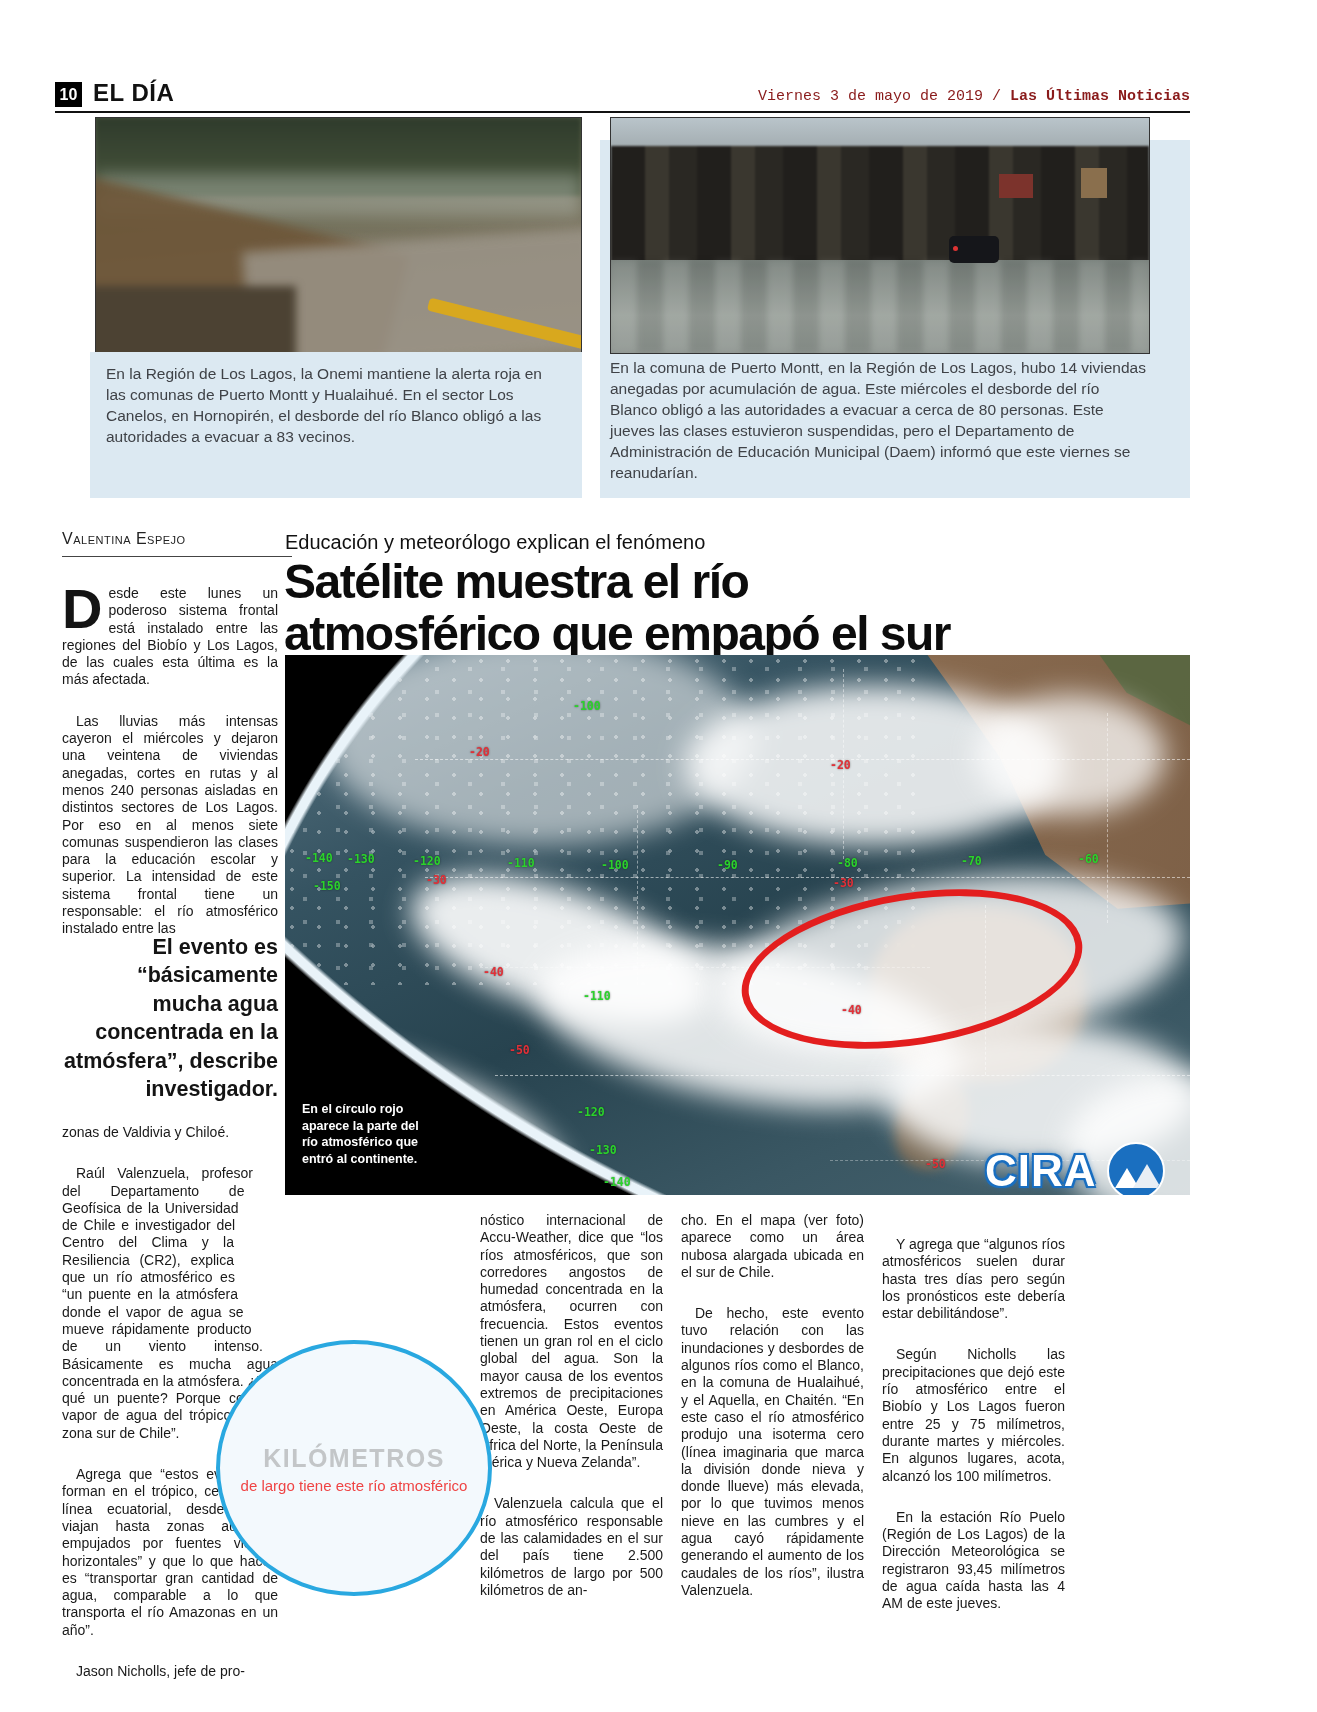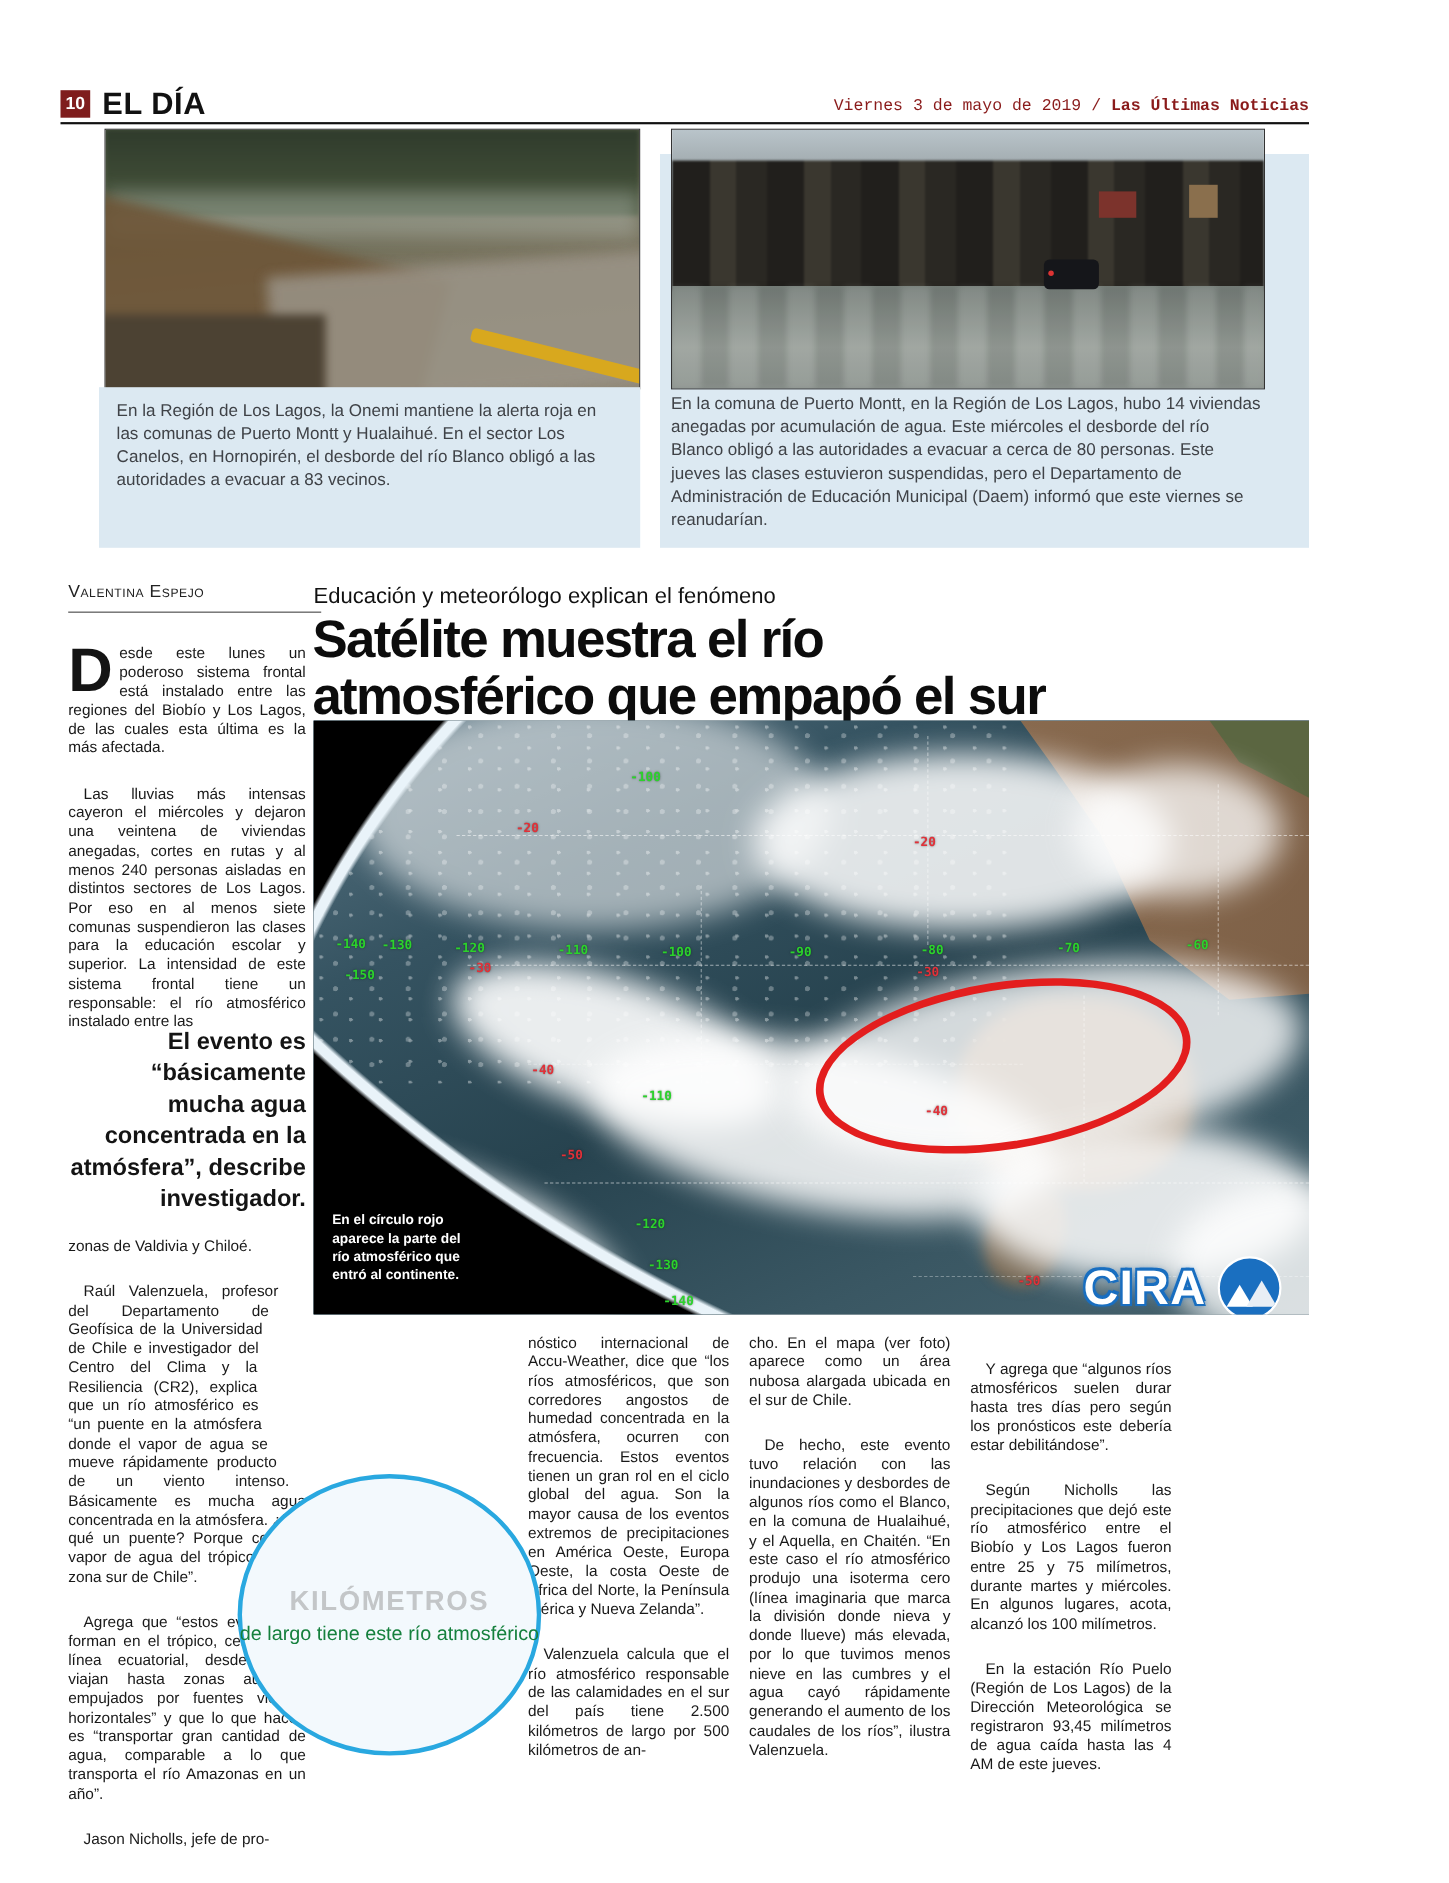--- a/index.html
+++ b/index.html
@@ -8,7 +8,7 @@
   .abs{position:absolute;}
 
   
-  .pagenum{left:55px;top:82px;width:27px;height:25px;background:#7f1d1d;color:#fff;
+  .pagenum{left:55px;top:82px;width:27px;height:25px;background:#000000;color:#fff;
            font-weight:bold;font-size:16px;display:flex;align-items:center;justify-content:center;}
   .section-title{left:93px;top:79px;font-size:28px;font-weight:bold;letter-spacing:.5px;color:#111;}
   .dateline{right:127px;top:88px;font-size:15px;color:#8a1b1b;font-family:Liberation Mono, monospace;}

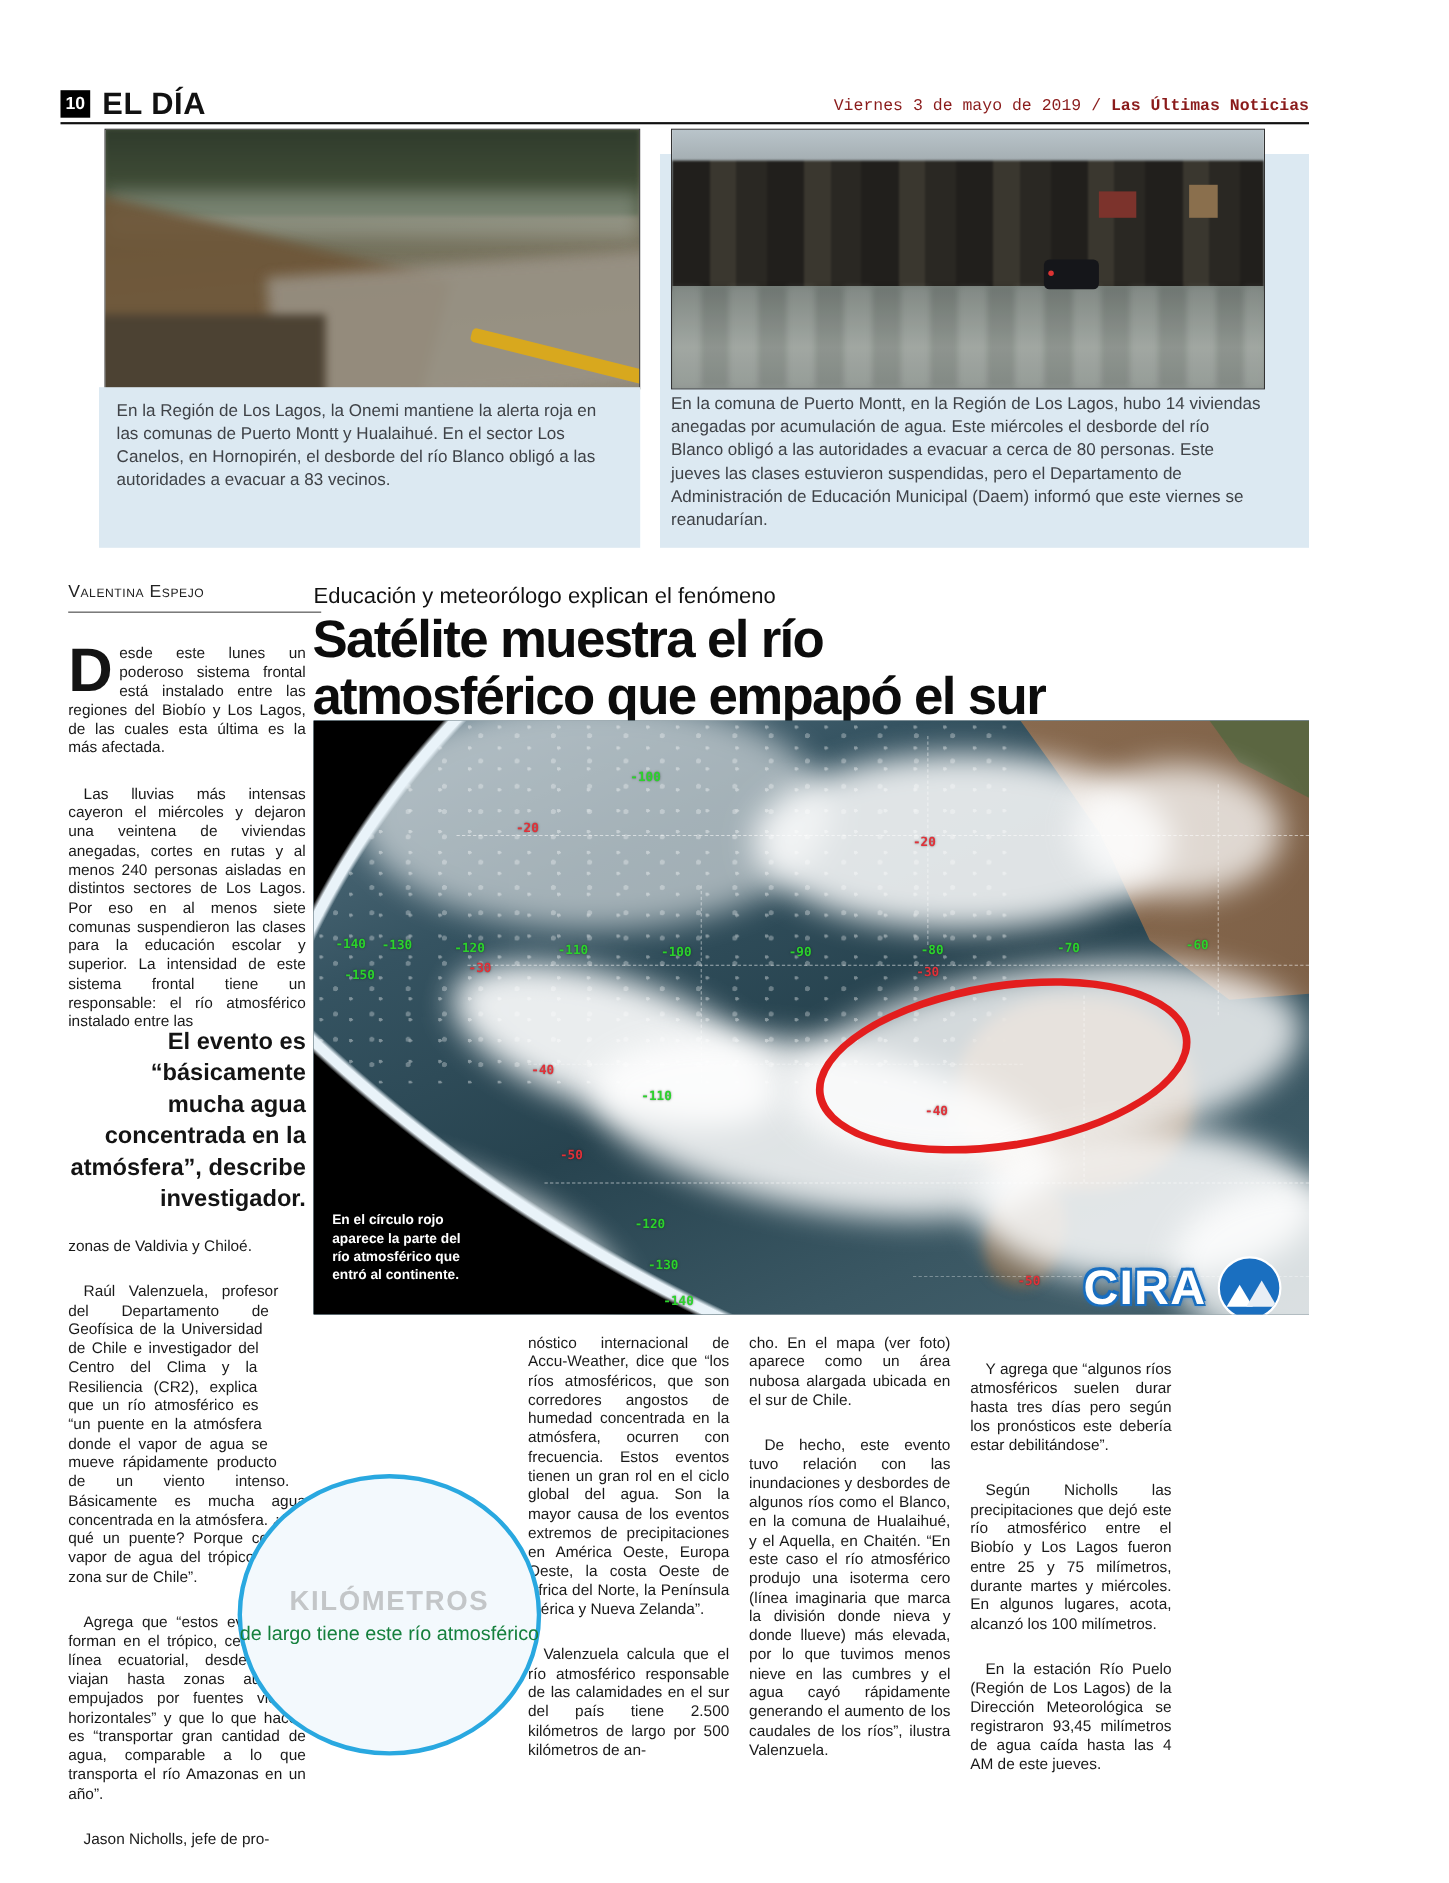--- a/index.html
+++ b/index.html
@@ -10,7 +10,7 @@
   
   .pagenum{left:55px;top:82px;width:27px;height:25px;background:#000000;color:#fff;
            font-weight:bold;font-size:16px;display:flex;align-items:center;justify-content:center;}
-  .section-title{left:93px;top:79px;font-size:28px;font-weight:bold;letter-spacing:.5px;color:#111;}
+  .section-title{left:93px;top:79px;font-size:24px;font-weight:bold;letter-spacing:.5px;color:#111;}
   .dateline{right:127px;top:88px;font-size:15px;color:#8a1b1b;font-family:Liberation Mono, monospace;}
   .dateline b{font-weight:bold;}
   .header-rule{left:55px;top:111px;width:1135px;height:2px;background:#111;}

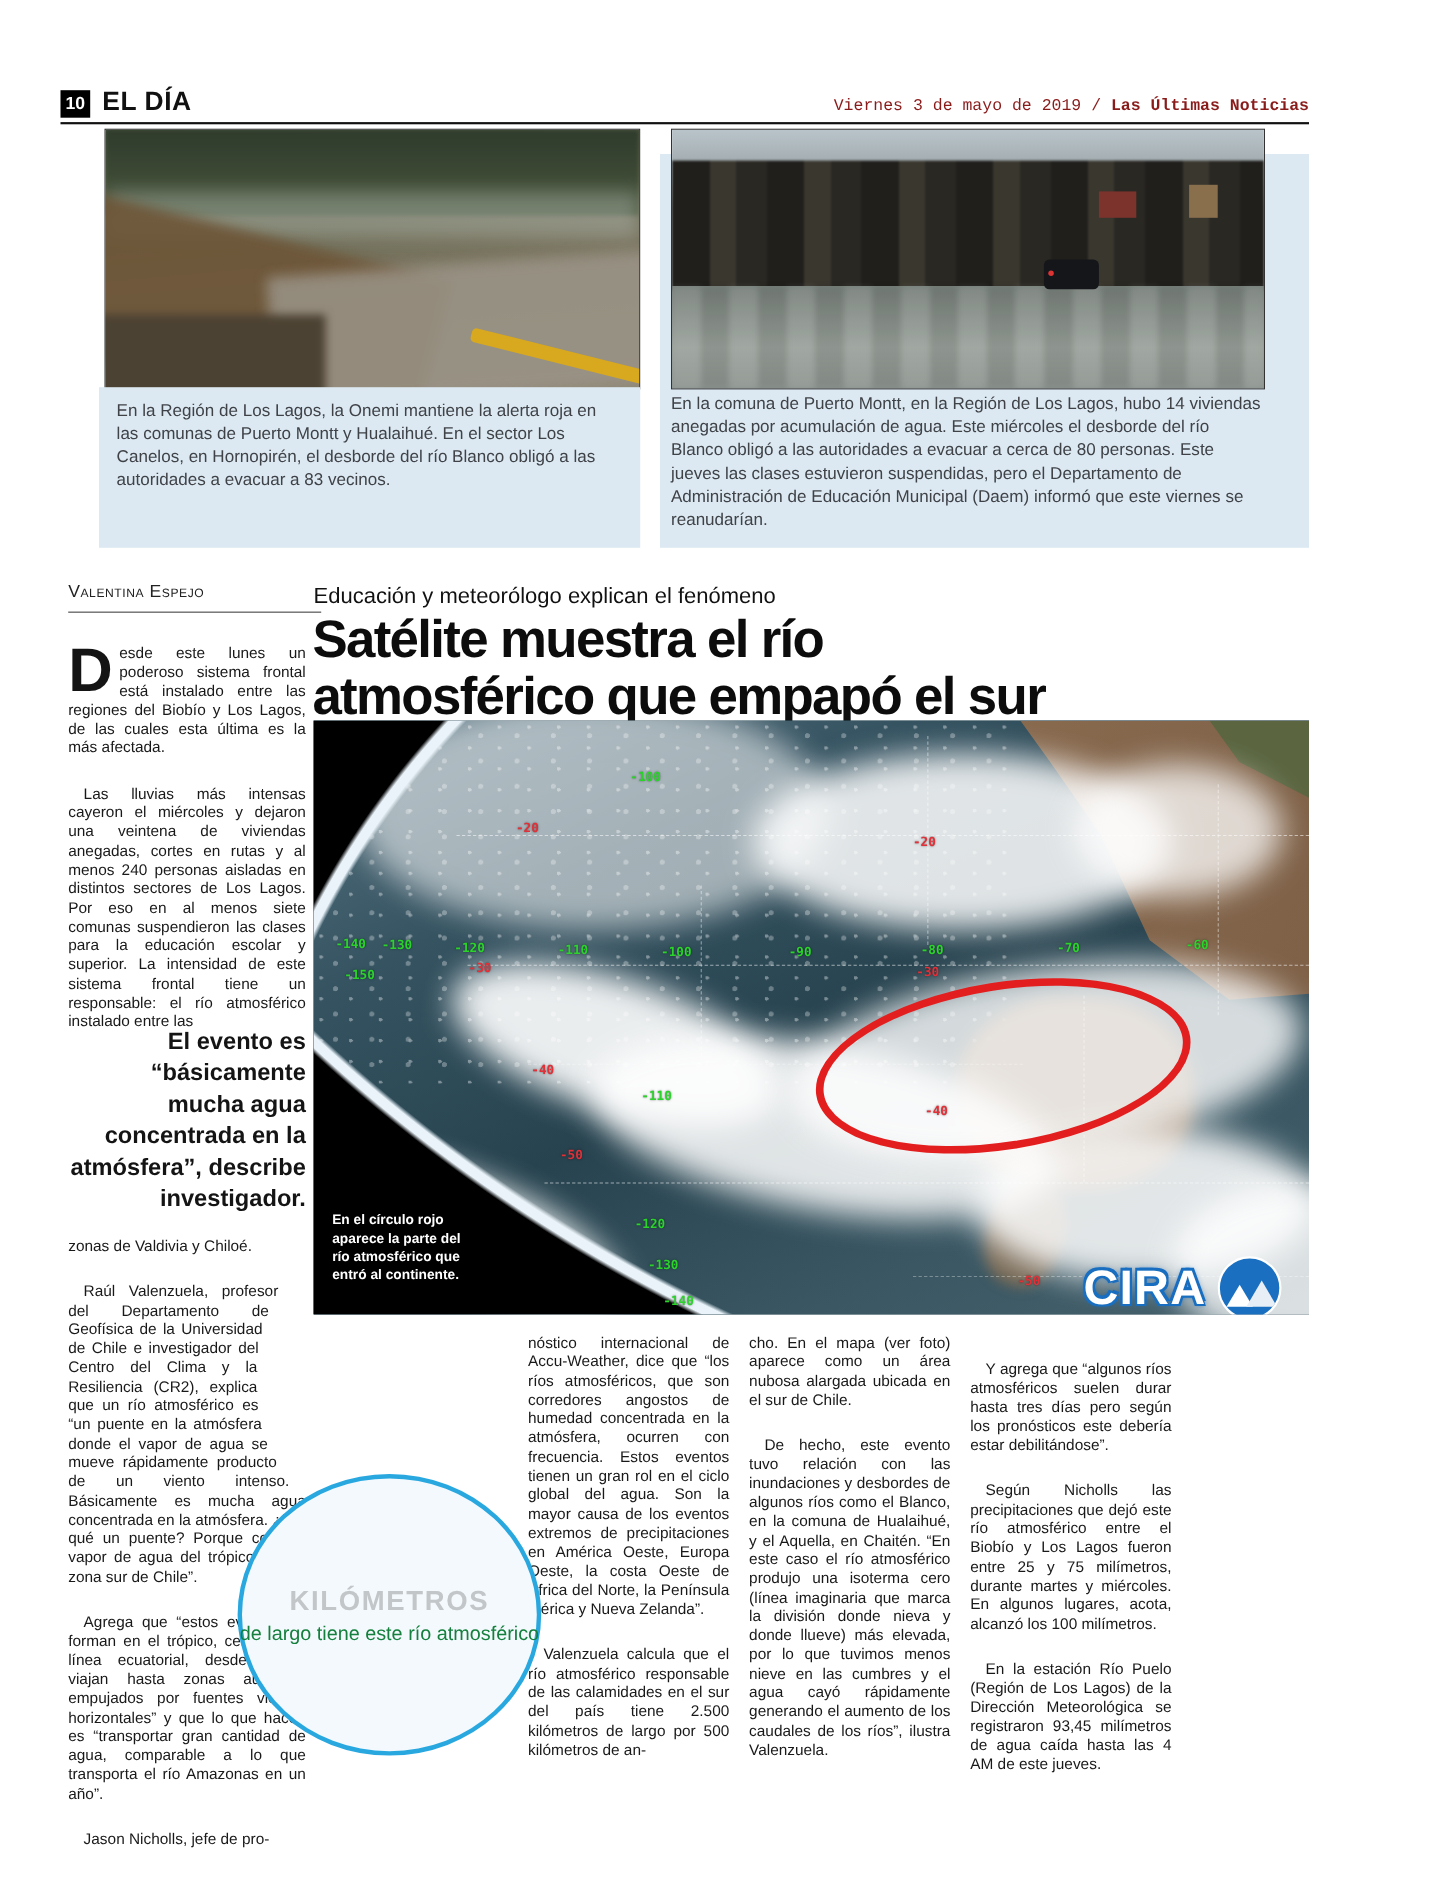--- a/index.html
+++ b/index.html
@@ -69,7 +69,7 @@
              background:#f3f9fd;z-index:3;display:flex;flex-direction:column;align-items:center;justify-content:center;}
   .bn-value{font-size:76px;font-weight:bold;color:#b2b5b7;line-height:.9;letter-spacing:1px;}
   .bn-unit{font-size:25px;font-weight:bold;color:#c3c6c8;letter-spacing:1.5px;margin-top:2px;}
-  .bn-cap{font-size:18px;color:#15803d;margin-top:4px;white-space:nowrap;}
+  .bn-cap{font-size:15px;color:#ef4444;margin-top:4px;white-space:nowrap;}
 
   
   .sat{left:285px;top:655px;width:905px;height:540px;overflow:hidden;background:#27434f;}

